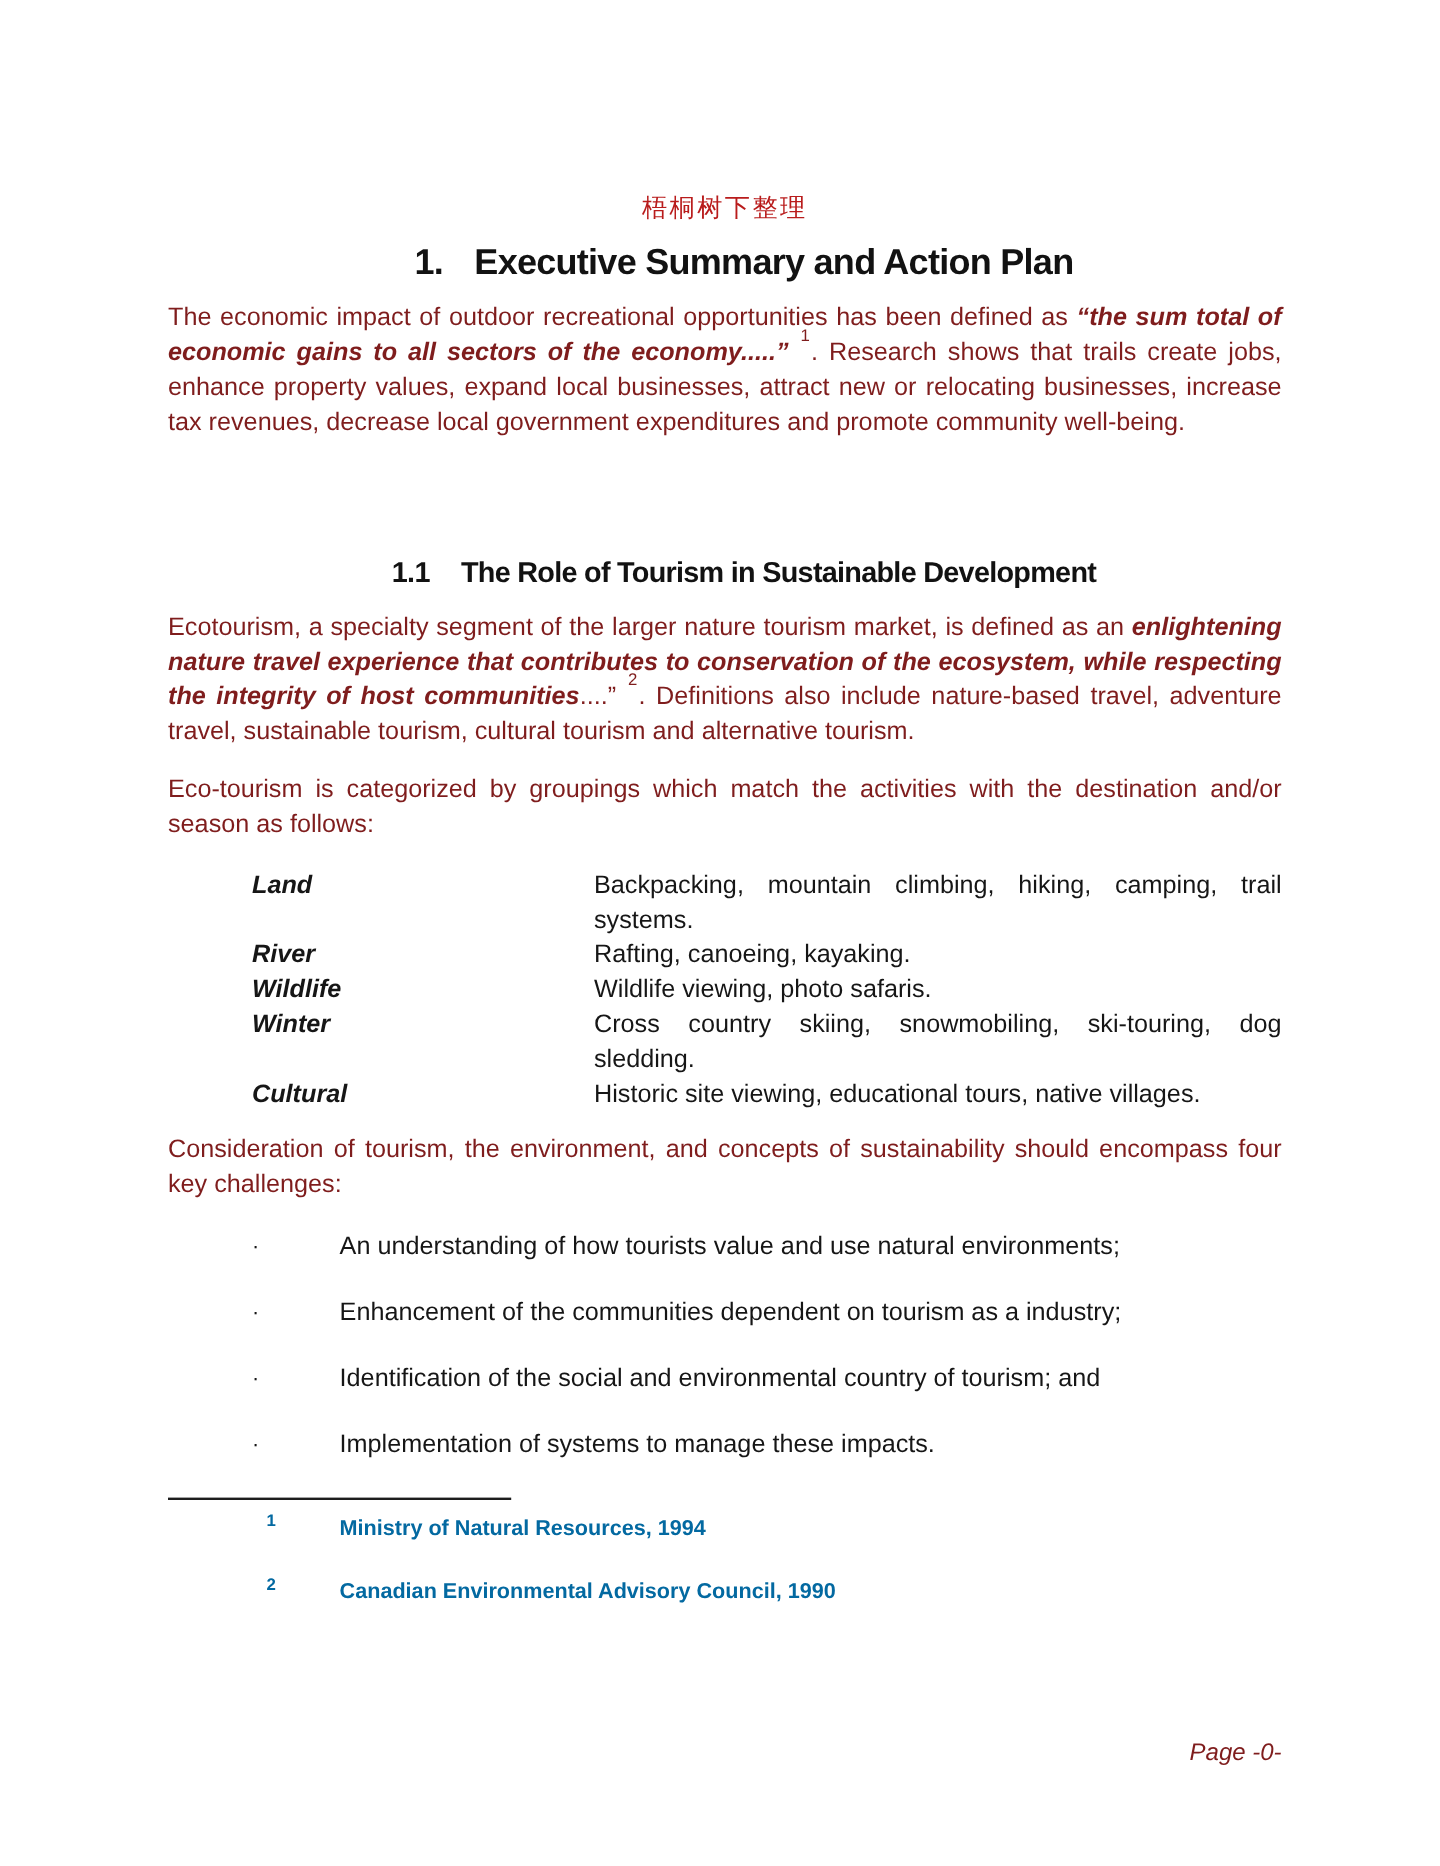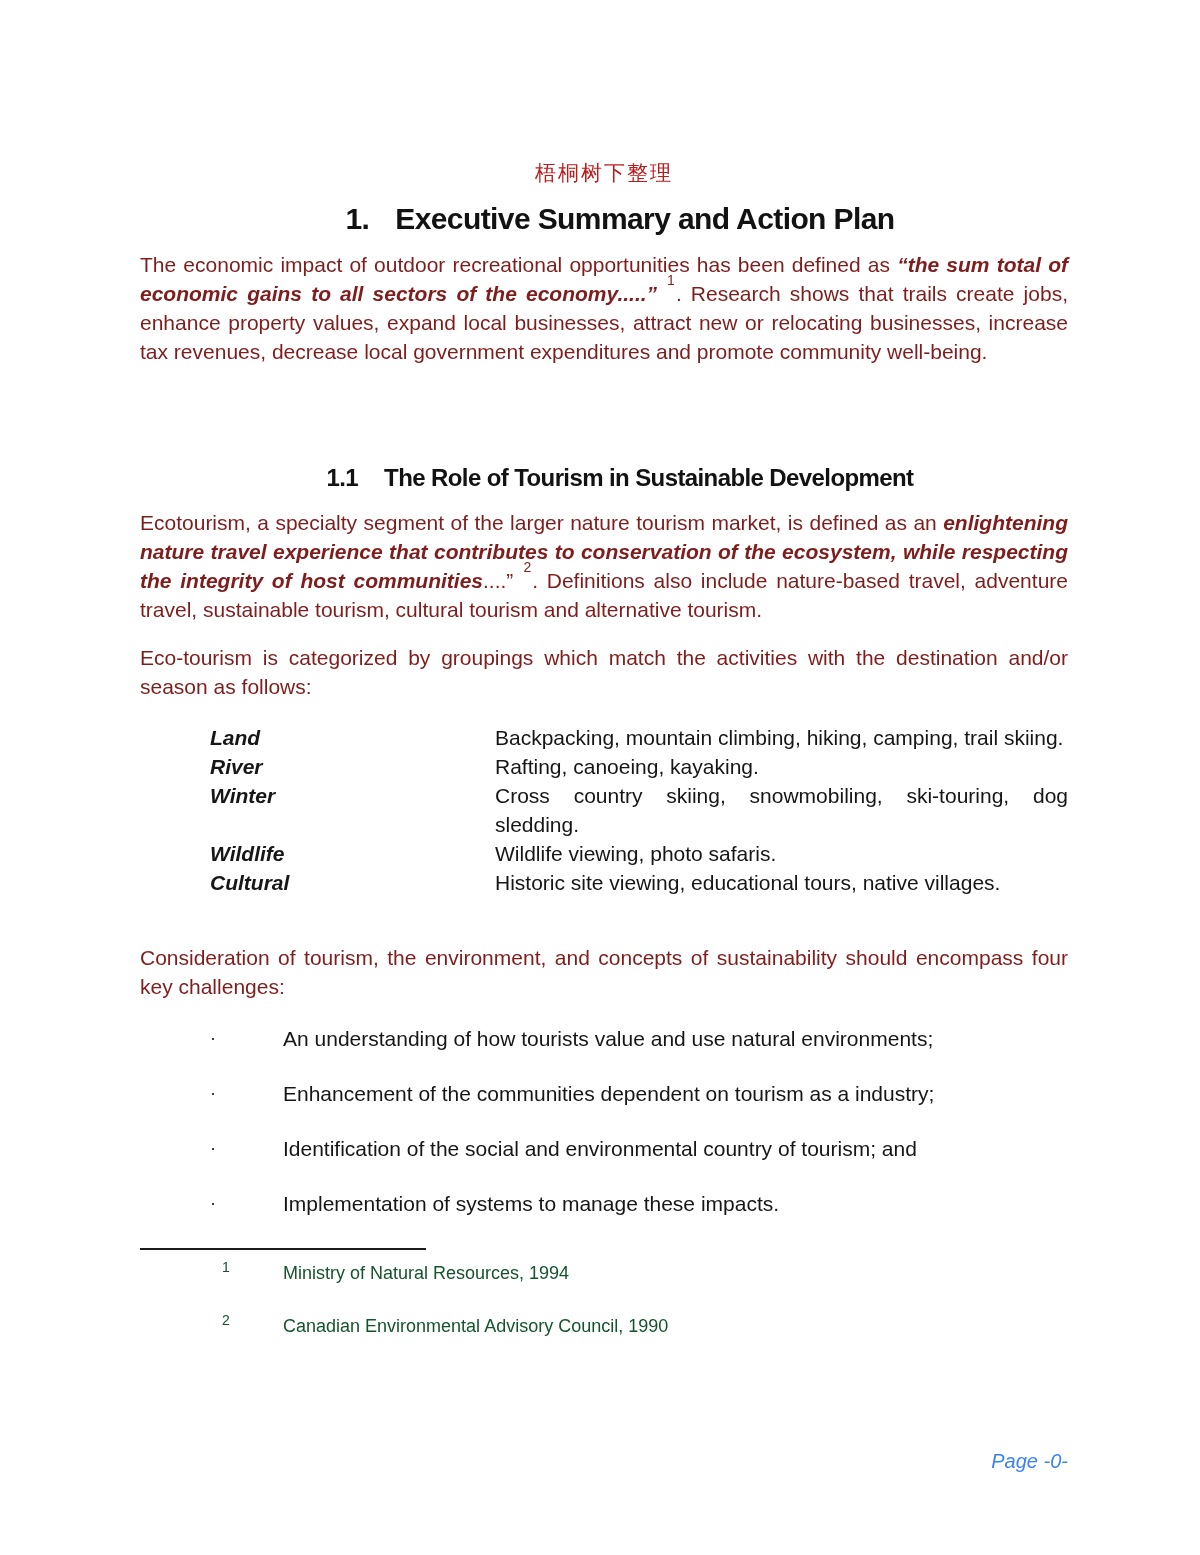--- a/index.html
+++ b/index.html
@@ -105,7 +105,7 @@
   <div class="block deflist">
     <div class="defrow">
         <span class="term">Land</span>
-        <span class="desc">Backpacking, mountain climbing, hiking, camping, trail skiing.</span>
+        <span class="desc">Backpacking, mountain climbing, hiking, camping, trail systems.</span>
       </div>
     <div class="defrow">
         <span class="term">River</span>

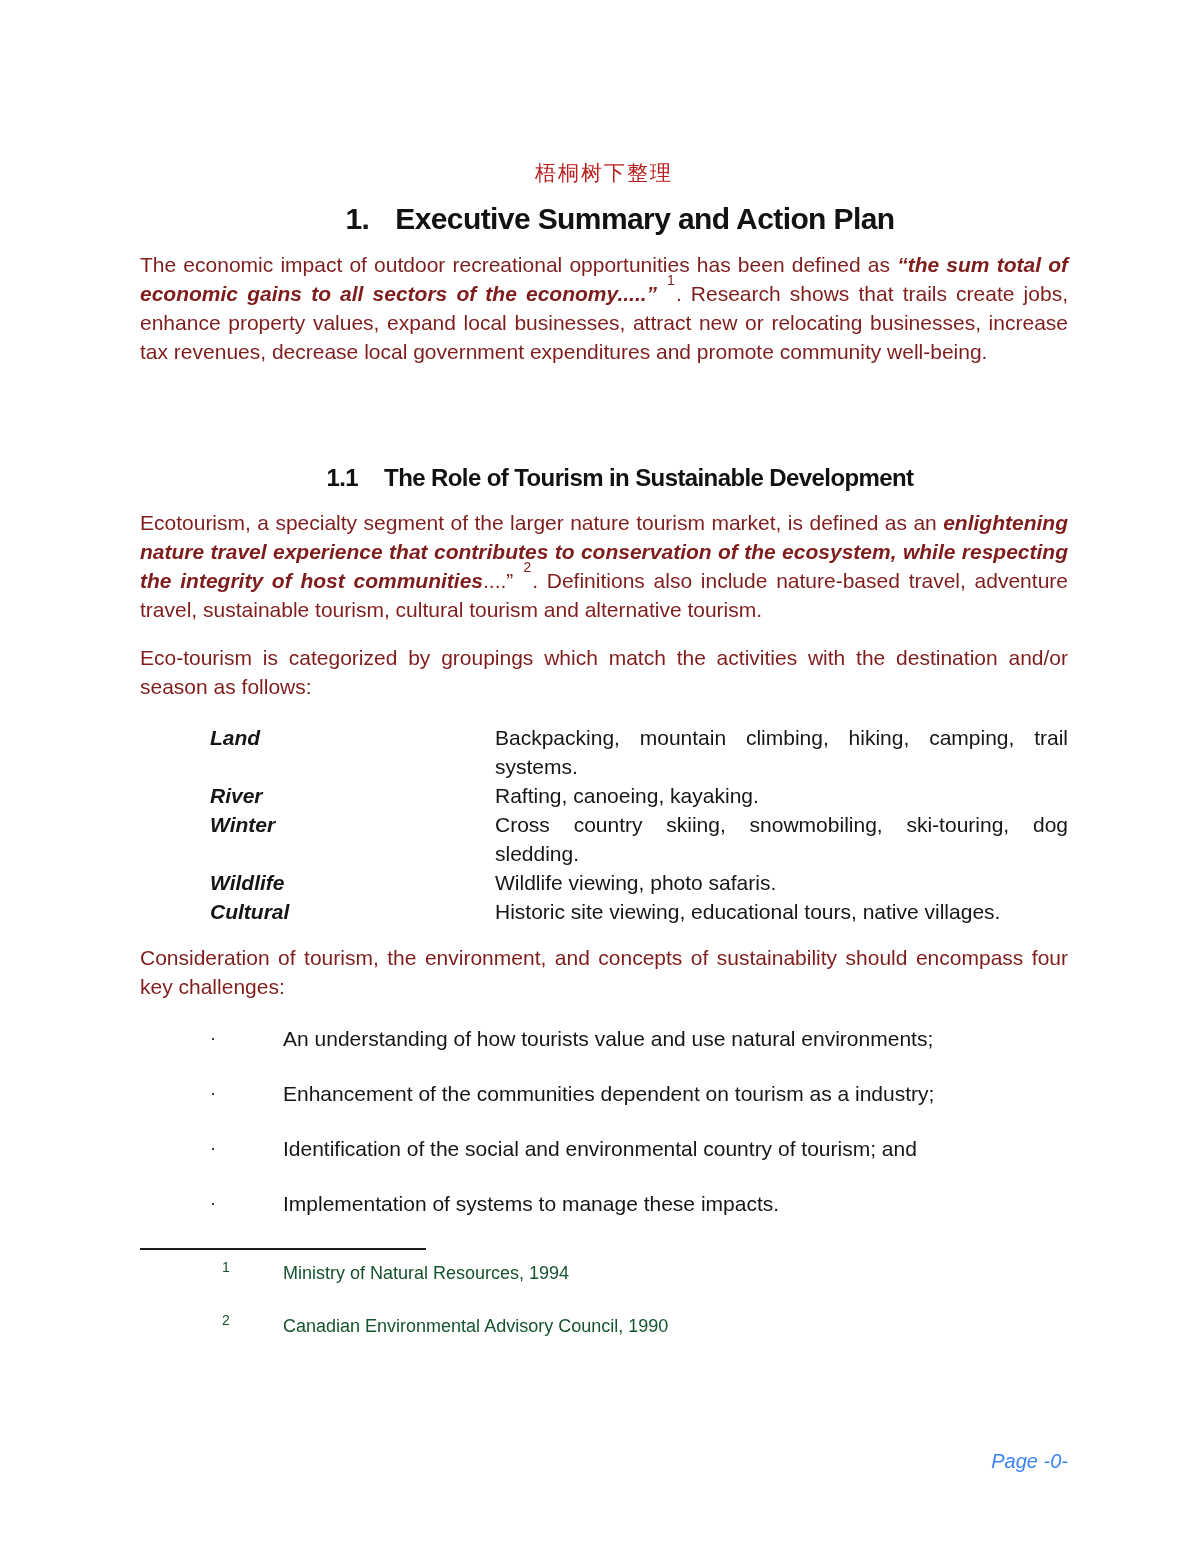--- a/index.html
+++ b/index.html
@@ -112,12 +112,12 @@
         <span class="desc">Rafting, canoeing, kayaking.</span>
       </div>
     <div class="defrow">
+        <span class="term">Wildlife</span>
+        <span class="desc">Wildlife viewing, photo safaris.</span>
+      </div>
+    <div class="defrow">
         <span class="term">Winter</span>
         <span class="desc">Cross country skiing, snowmobiling, ski-touring, dog sledding.</span>
-      </div>
-    <div class="defrow">
-        <span class="term">Wildlife</span>
-        <span class="desc">Wildlife viewing, photo safaris.</span>
       </div>
     <div class="defrow">
         <span class="term">Cultural</span>

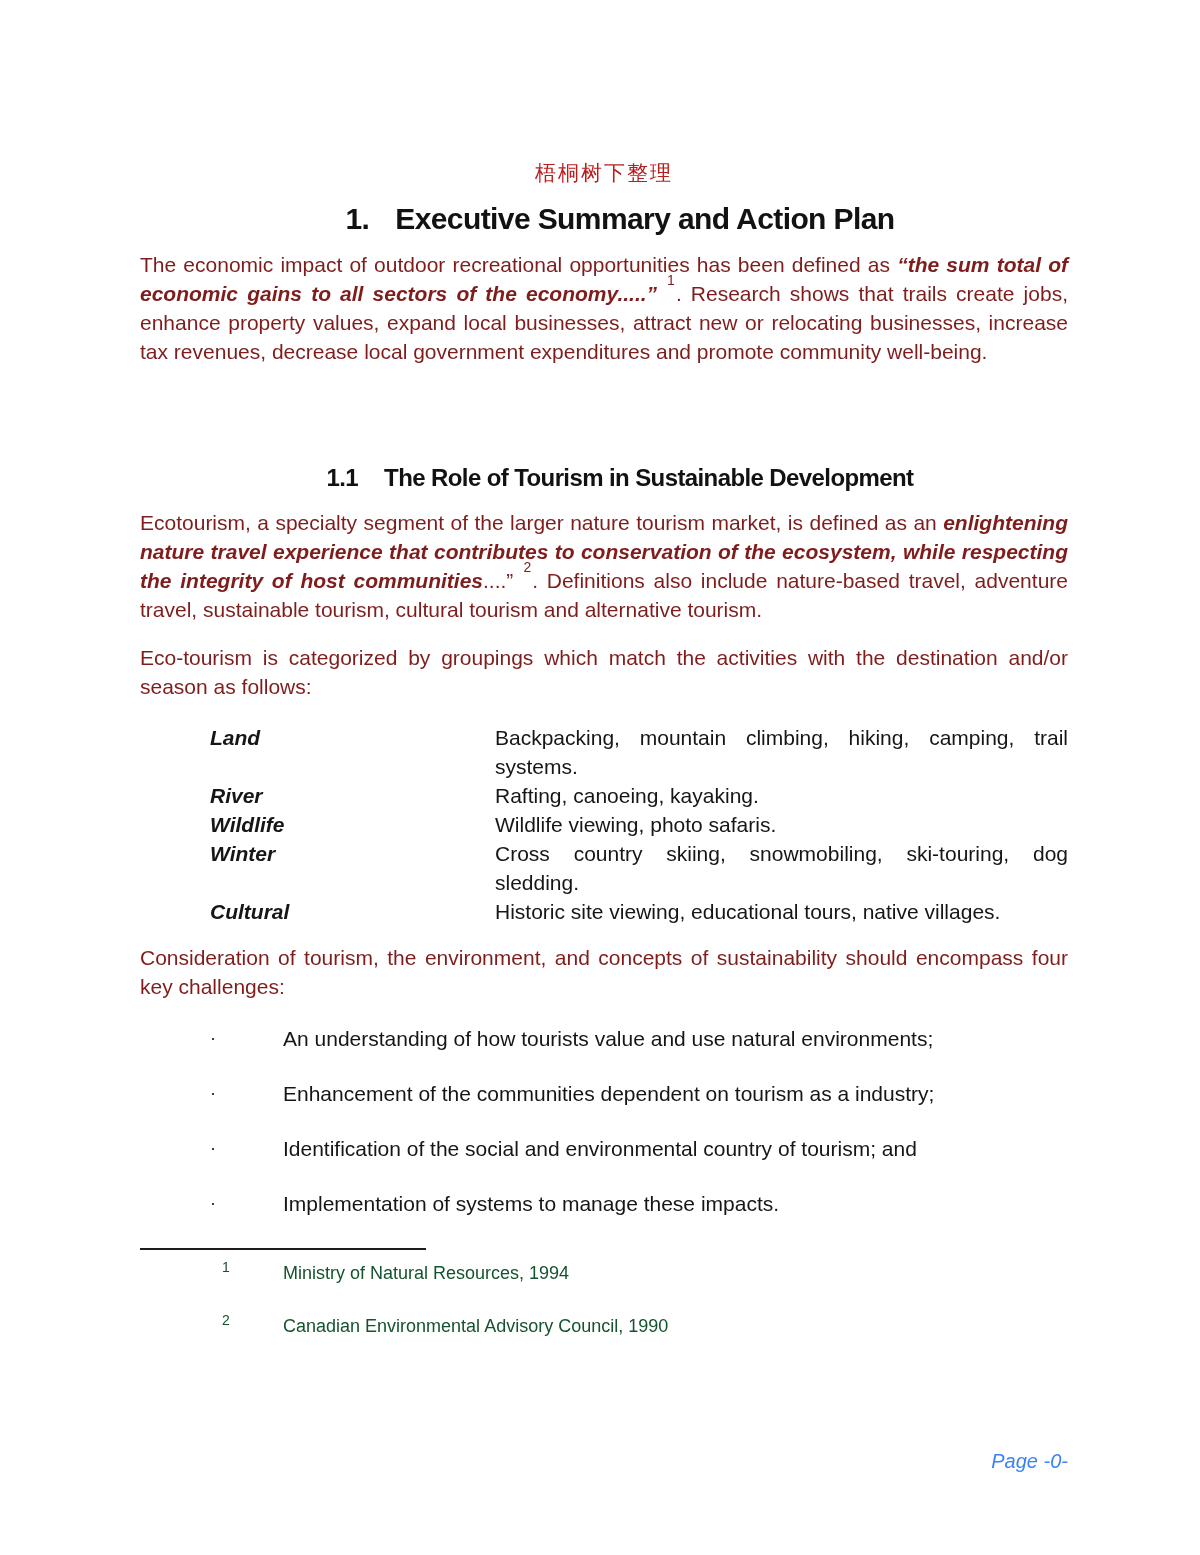--- a/index.html
+++ b/index.html
@@ -71,7 +71,7 @@
   .footnote {
     position: absolute; left: 140px; width: 928px;
     padding-left: 82px; box-sizing: border-box;
-    font-size: 18px; line-height: 24px; color: #14532d;
+    font-size: 18px; line-height: 24px; color: #0369a1; font-weight: bold;
   }
   .fn1 { top: 1261px; }
   .fn2 { top: 1314px; }

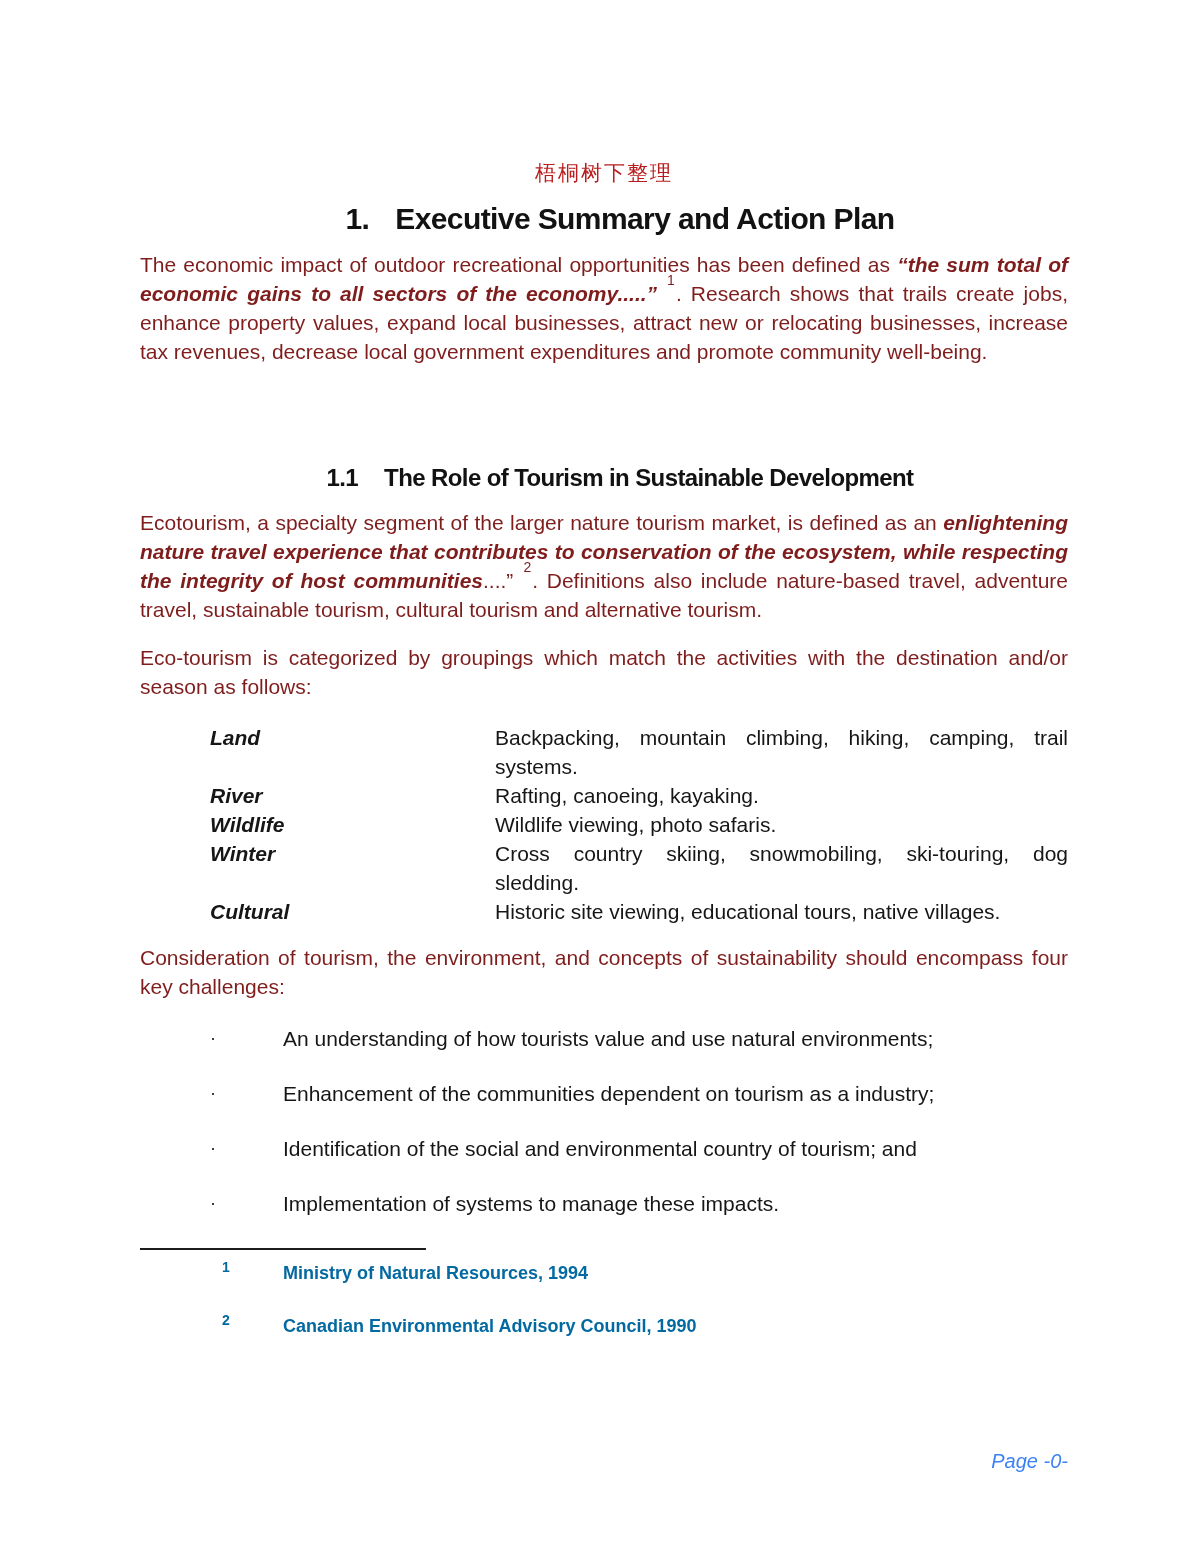--- a/index.html
+++ b/index.html
@@ -82,7 +82,7 @@
 
   .pagefooter {
     top: 1450px; text-align: right;
-    font-style: italic; font-size: 20px; color: #3b82f6;
+    font-style: italic; font-size: 20px; color: #7f1d1d;
   }
 </style>
 </head>

